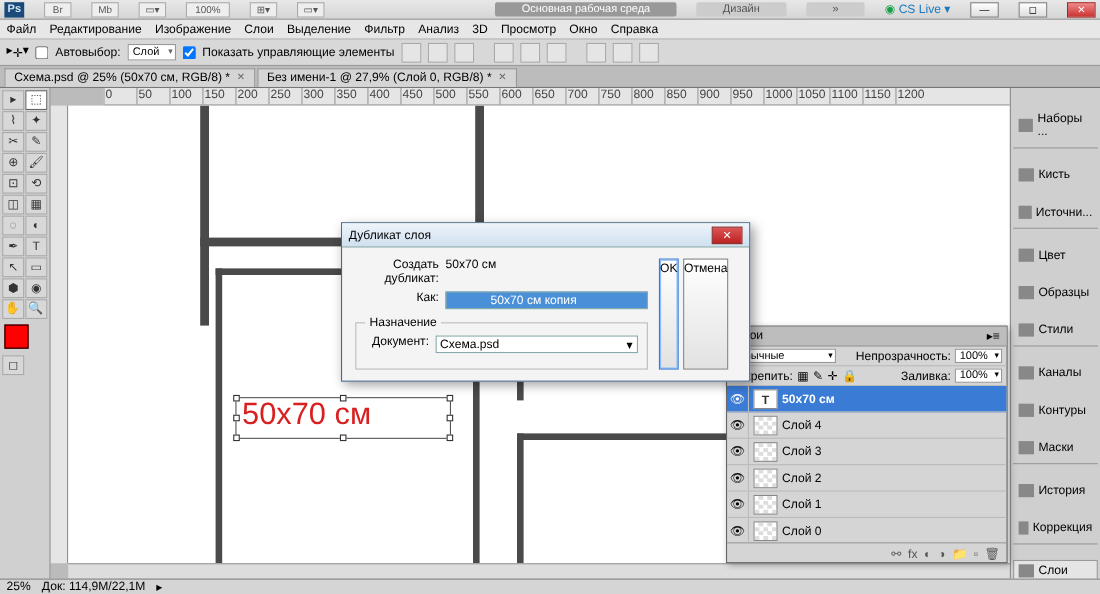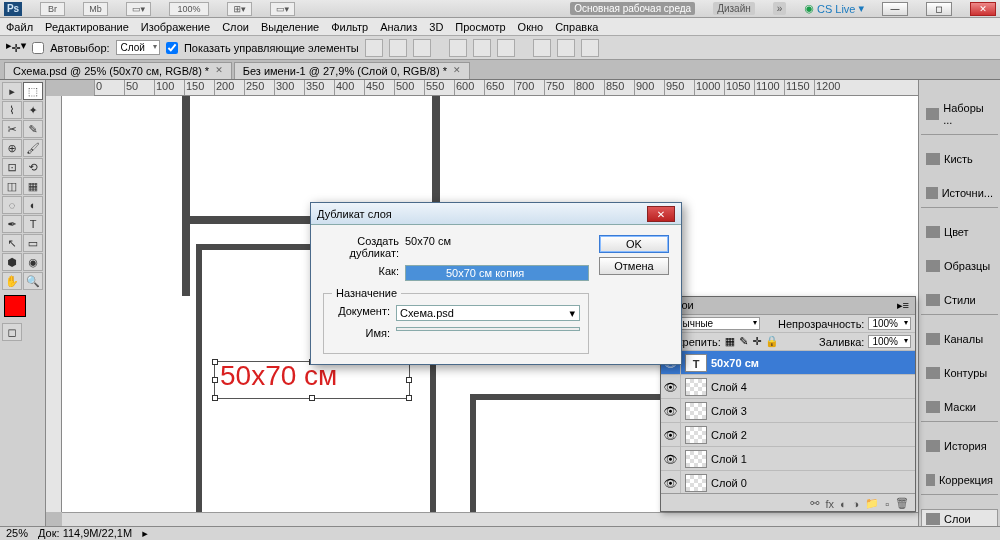--- a/index.html
+++ b/index.html
@@ -9,7 +9,7 @@
   .titlebar { height: 18px; background: linear-gradient(#e8e8e8,#d5d5d5); display: flex; align-items: center; padding: 0 4px; gap: 18px; border-bottom: 1px solid #999; }
   .titlebar .ps-logo { width: 18px; height: 14px; background: #1a4a7a; color: #d0e4f5; font-weight: bold; text-align:center; line-height:14px; font-size:10px;}
   .titlebar .sp { flex: 1; }
-  .titlebar .chip { padding: 1px 4px; background: #999; color: #fff; border-radius: 2px; font-size: 10px; }
+  .titlebar .chip { padding: 1px 24px; background: #999; color: #fff; border-radius: 2px; font-size: 10px; }
   .titlebar .chip.light { background: #ccc; color: #555; }
   .titlebar .cslive { color: #1a7abf; font-size: 10px; display:flex; align-items:center; gap:3px;}
   .titlebar .winbtn { width: 26px; height: 14px; border: 1px solid #888; background: linear-gradient(#fff,#ddd); text-align: center; line-height: 12px; font-size: 9px; }

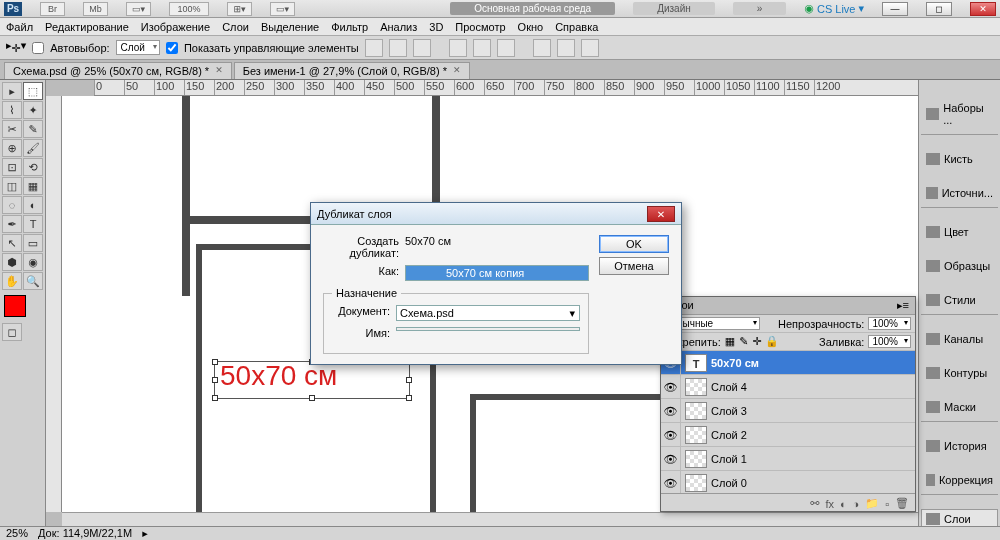--- a/index.html
+++ b/index.html
@@ -89,7 +89,7 @@
   .dialog .finput.hl { background:#4a90d9; color:#fff;padding-left:40px;}
   .dialog fieldset { border:1px solid #bbb; padding:6px 8px 8px; margin-top:4px;}
   .dialog legend { font-size:11px; padding:0 4px;}
-  .dialog .dlg-btns { width:70px; display:flex; flex-direction:column; gap:4px;}
+  .dialog .dlg-btns { width:70px; display:flex; flex-direction:row; gap:4px;}
   .dialog .dbtn { border:1px solid #888; background:linear-gradient(#fff,#e2e2e2); padding:2px 0; text-align:center; font-size:11px;}
   .dialog .dbtn.def { border:1px solid #3a7bd5; box-shadow:0 0 0 1px #8bf inset;}
   

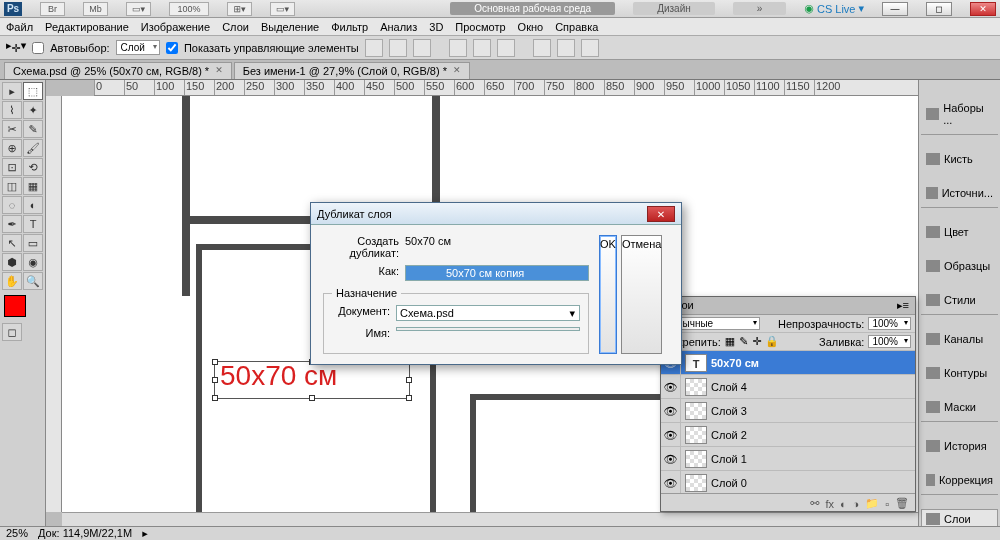--- a/index.html
+++ b/index.html
@@ -369,10 +369,6 @@
             <div class="flabel" style="width:58px">Документ:</div>
             <div class="finput" style="position:relative"><span>Схема.psd</span><span style="position:absolute;right:4px">▾</span></div>
           </div>
-          <div class="frow">
-            <div class="flabel" style="width:58px">Имя:</div>
-            <div class="finput" style="background:#eee"></div>
-          </div>
         </fieldset>
       </div>
       <div class="dlg-btns">

